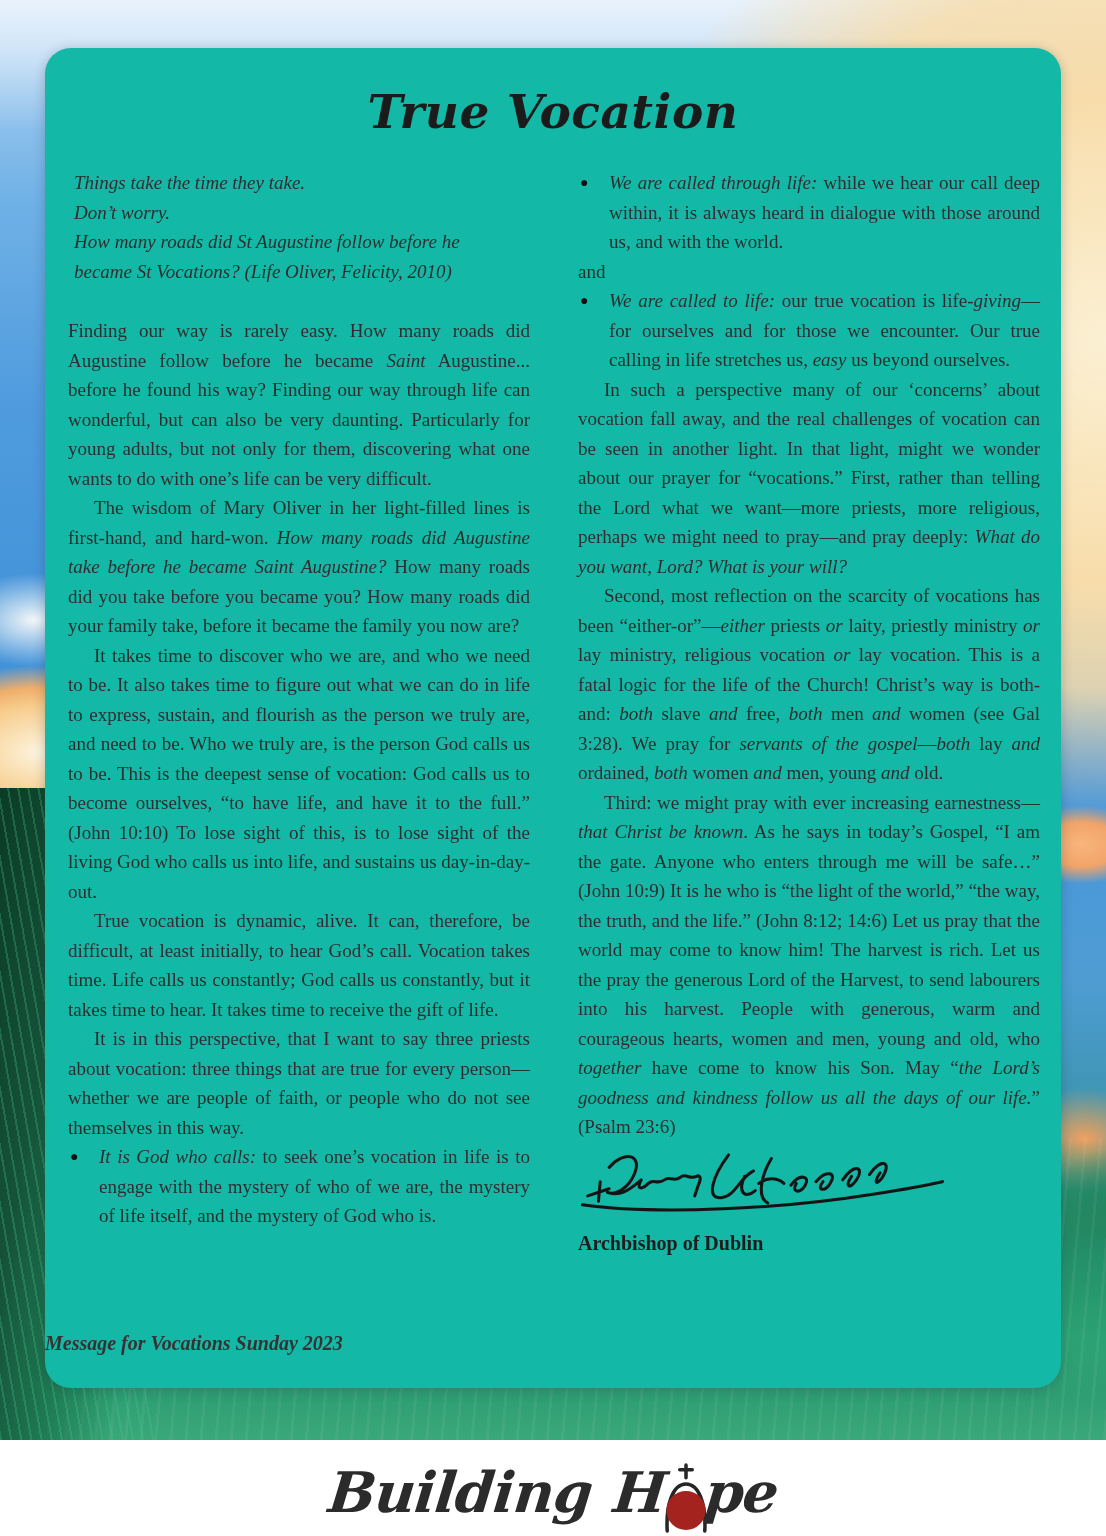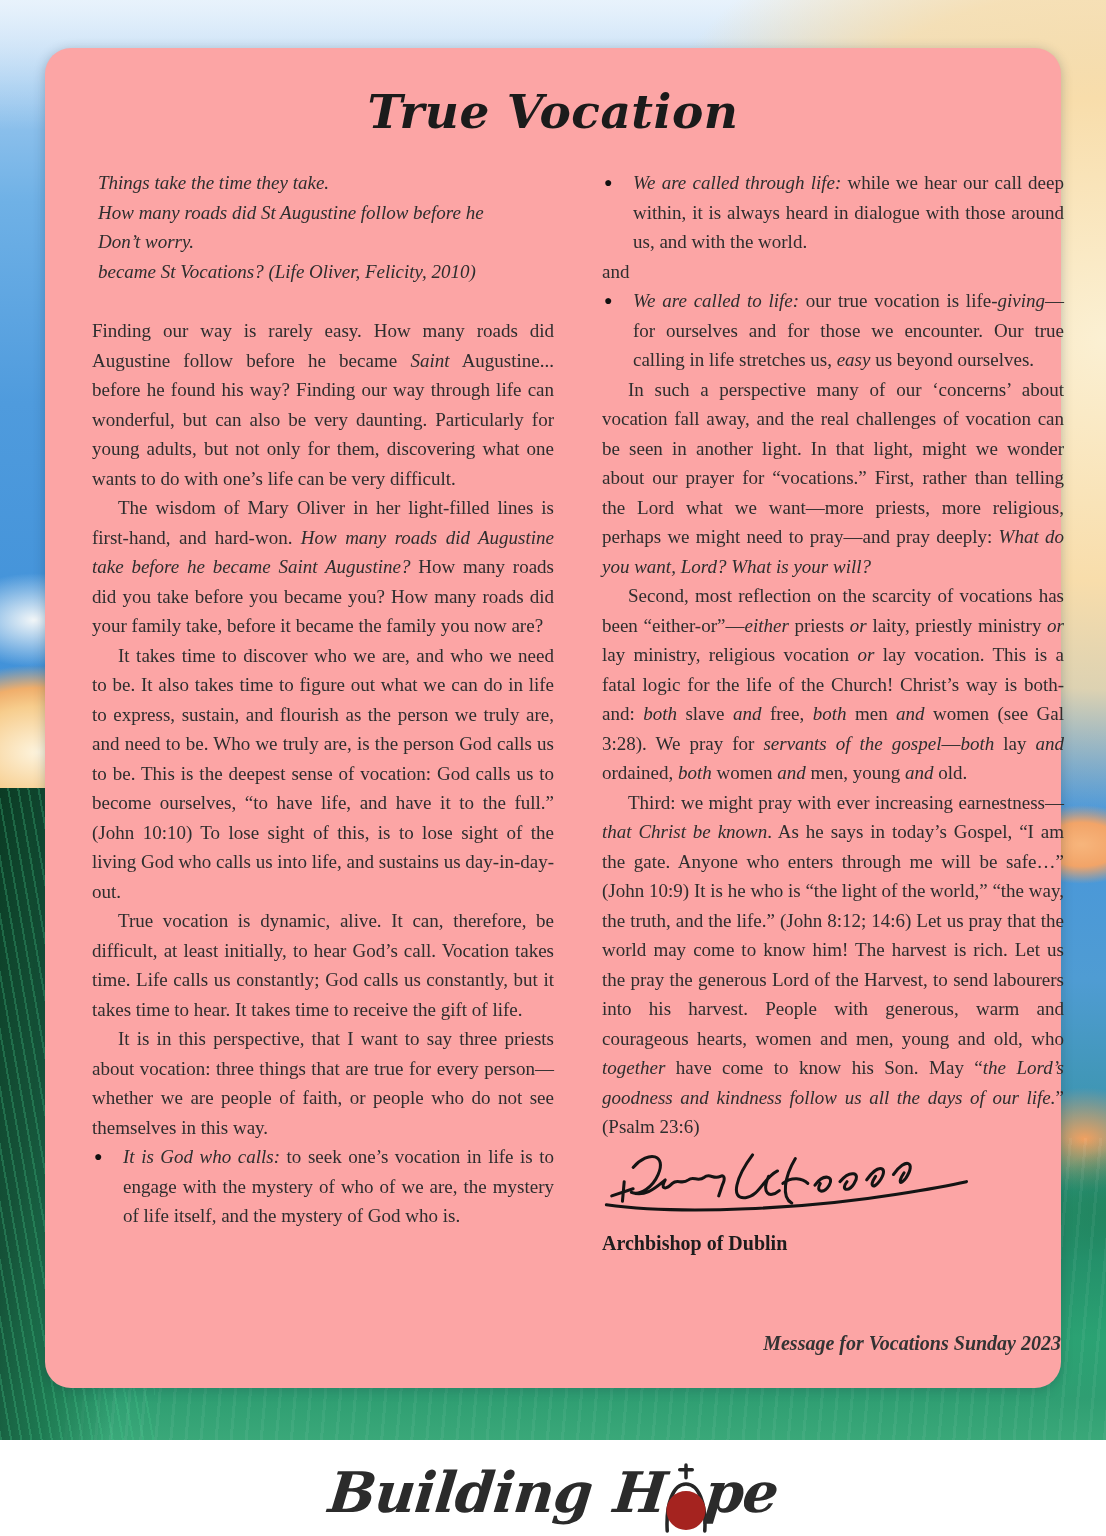--- a/index.html
+++ b/index.html
@@ -34,7 +34,7 @@
       linear-gradient(180deg,rgba(32,140,96,0) 0%,rgba(32,140,96,.55) 20%,#24906a 40%,#2ba273 66%,#2f9e72 86%,#3aa879 100%);}
 
   
-  .card{position:absolute;left:45px;top:48px;width:1016px;height:1340px;background:#fca5a5;
+  .card{position:absolute;left:45px;top:48px;width:1016px;height:1340px;background:#14b8a6;
         border-radius:26px;box-shadow:0 2px 12px rgba(25,45,65,.28);}
   .title{margin:36px 0 0;text-align:center;font-family:"DejaVu Serif",serif;font-style:italic;
          font-weight:700;font-size:47px;letter-spacing:.5px;color:#1b1b1b;}

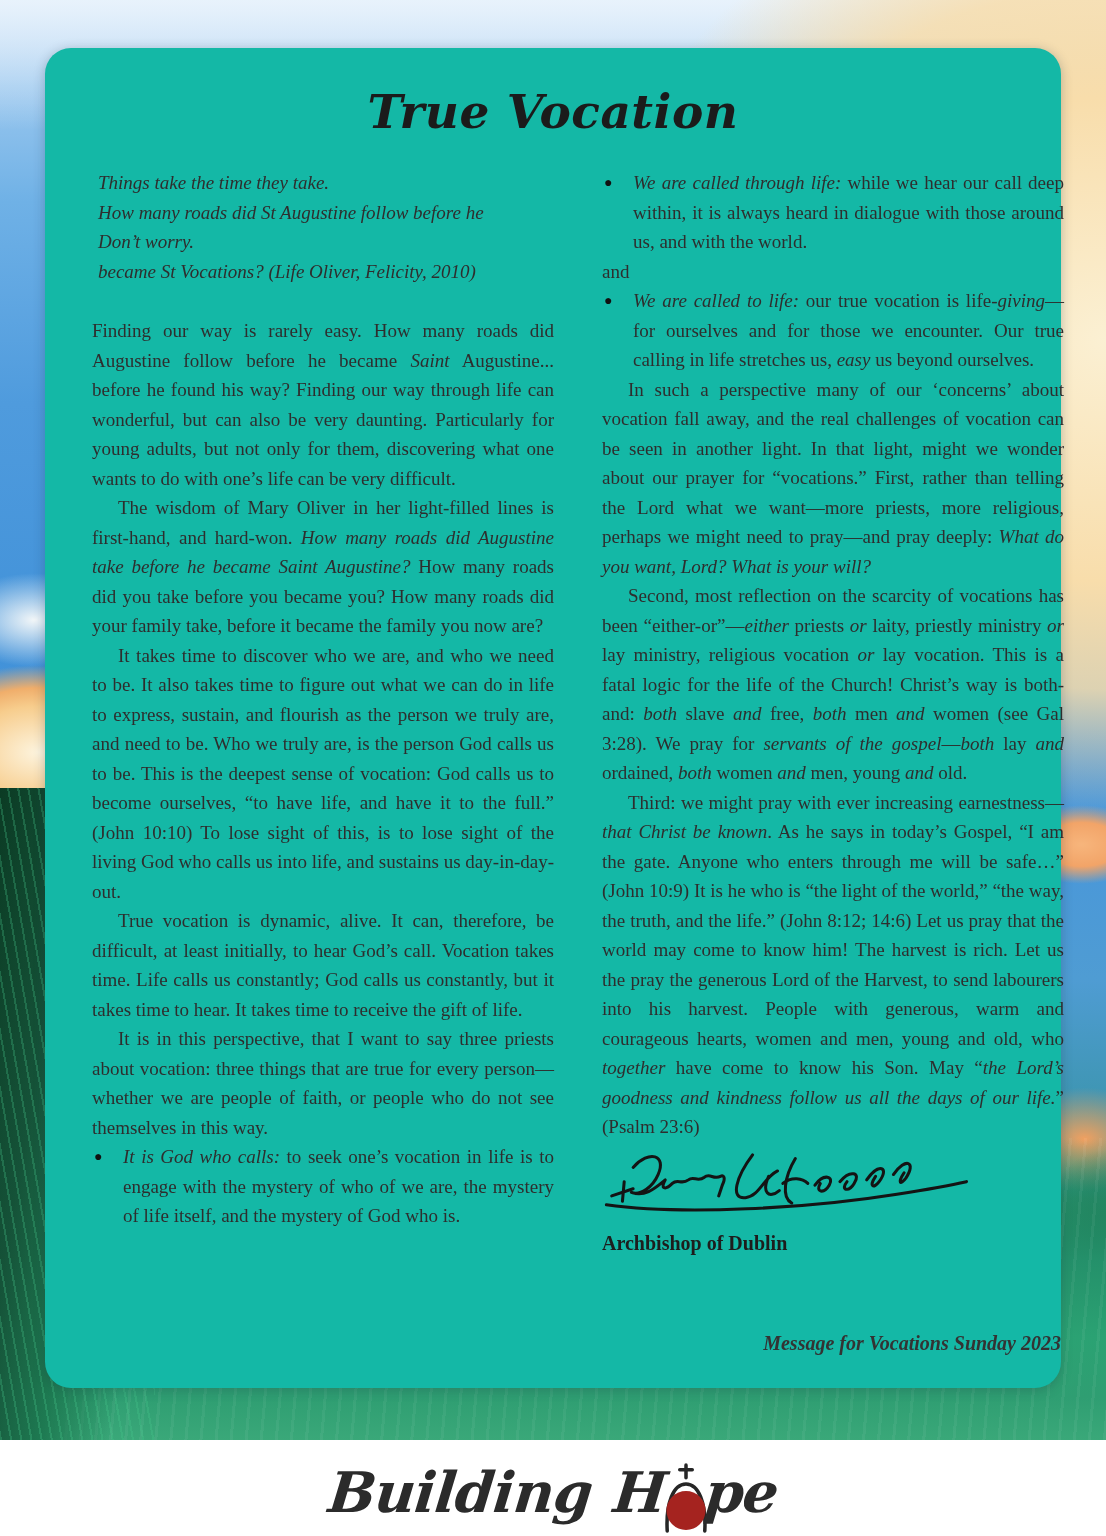--- a/index.html
+++ b/index.html
@@ -40,7 +40,7 @@
          font-weight:700;font-size:47px;letter-spacing:.5px;color:#1b1b1b;}
 
   .col{position:absolute;top:120px;width:462px;font-size:19px;line-height:29.5px;color:#2e2e2e;
-       text-align:justify;margin-left:24px;}
+       text-align:justify;}
   .col-left{left:23px;}
   .col-right{left:533px;}
 

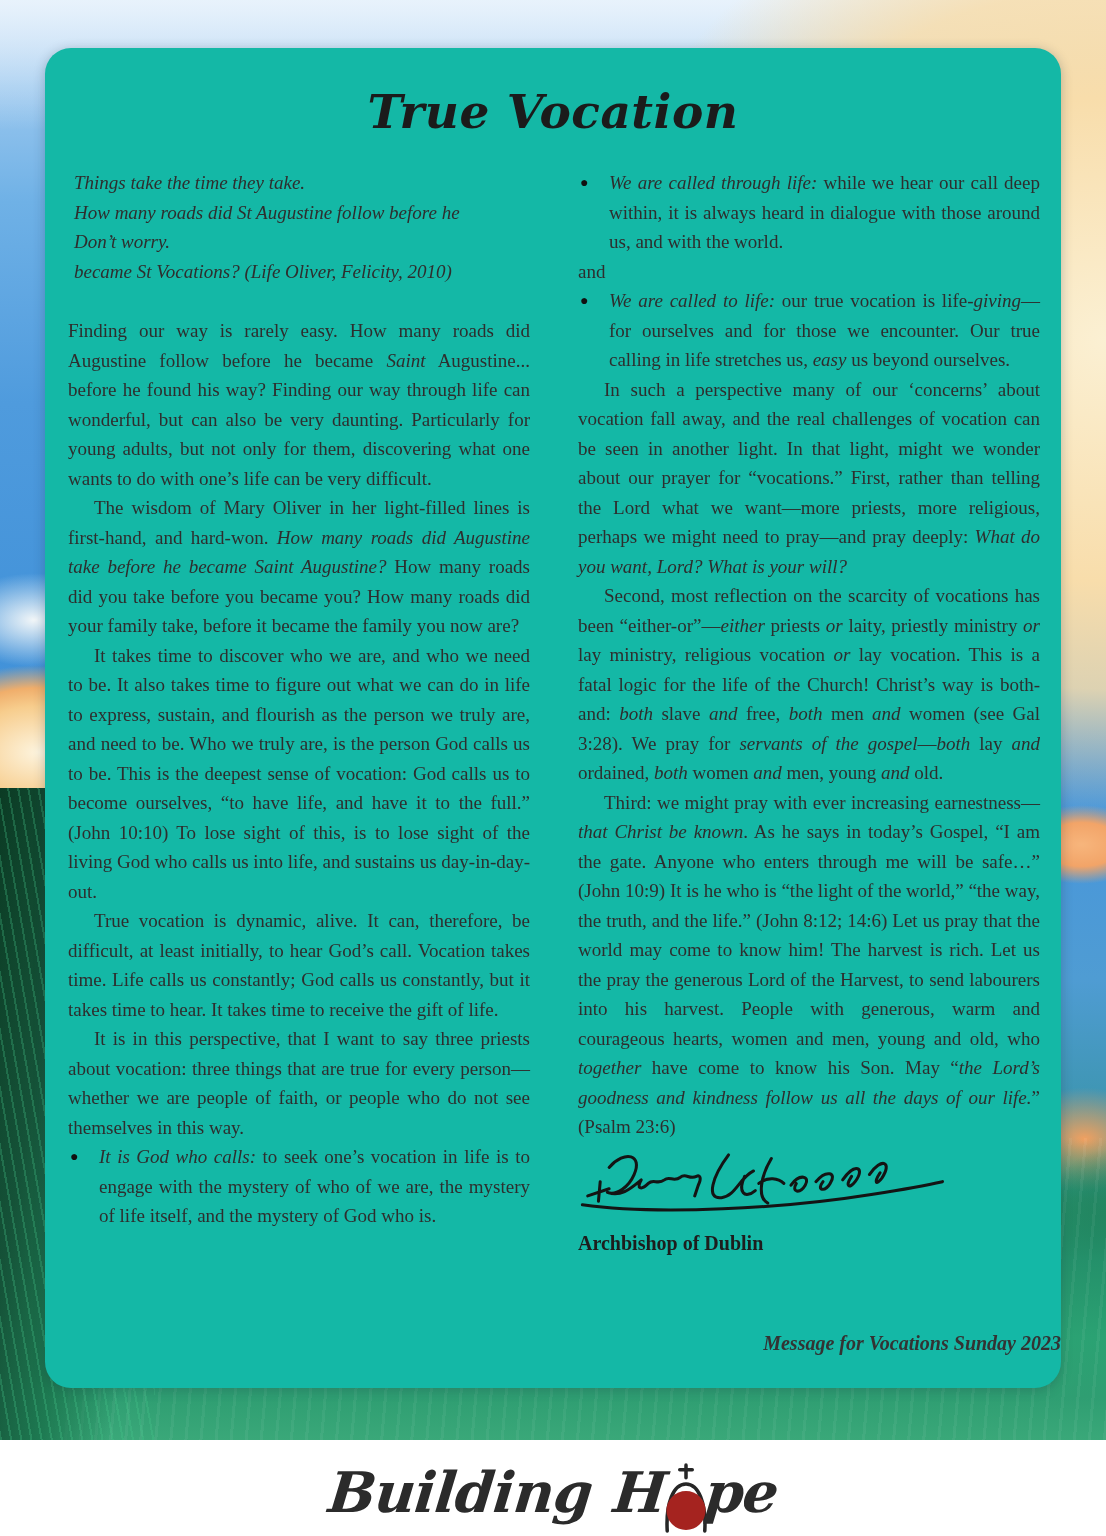--- a/index.html
+++ b/index.html
@@ -88,8 +88,8 @@
   <div class="col col-left">
     <div class="quote">
       <div><span class="seg-i">Things take the time they take.</span></div>
+      <div><span class="seg-i">Don’t worry.</span></div>
       <div><span class="seg-i">How many roads did St Augustine follow before he</span></div>
-      <div><span class="seg-i">Don’t worry.</span></div>
       <div><span class="seg-i">became St Vocations?</span><span> (Life Oliver, </span><span class="seg-i">Felicity</span><span>, 2010)</span></div>
     </div>
     <p class="p"><span>Finding our way is rarely easy. How many roads did Augustine follow before he became </span><span class="seg-i">Saint</span><span> Augustine... before he found his way? Finding our way through life can wonderful, but can also be very daunting. Particularly for young adults, but not only for them, discovering what one wants to do with one’s life can be very difficult.</span></p>

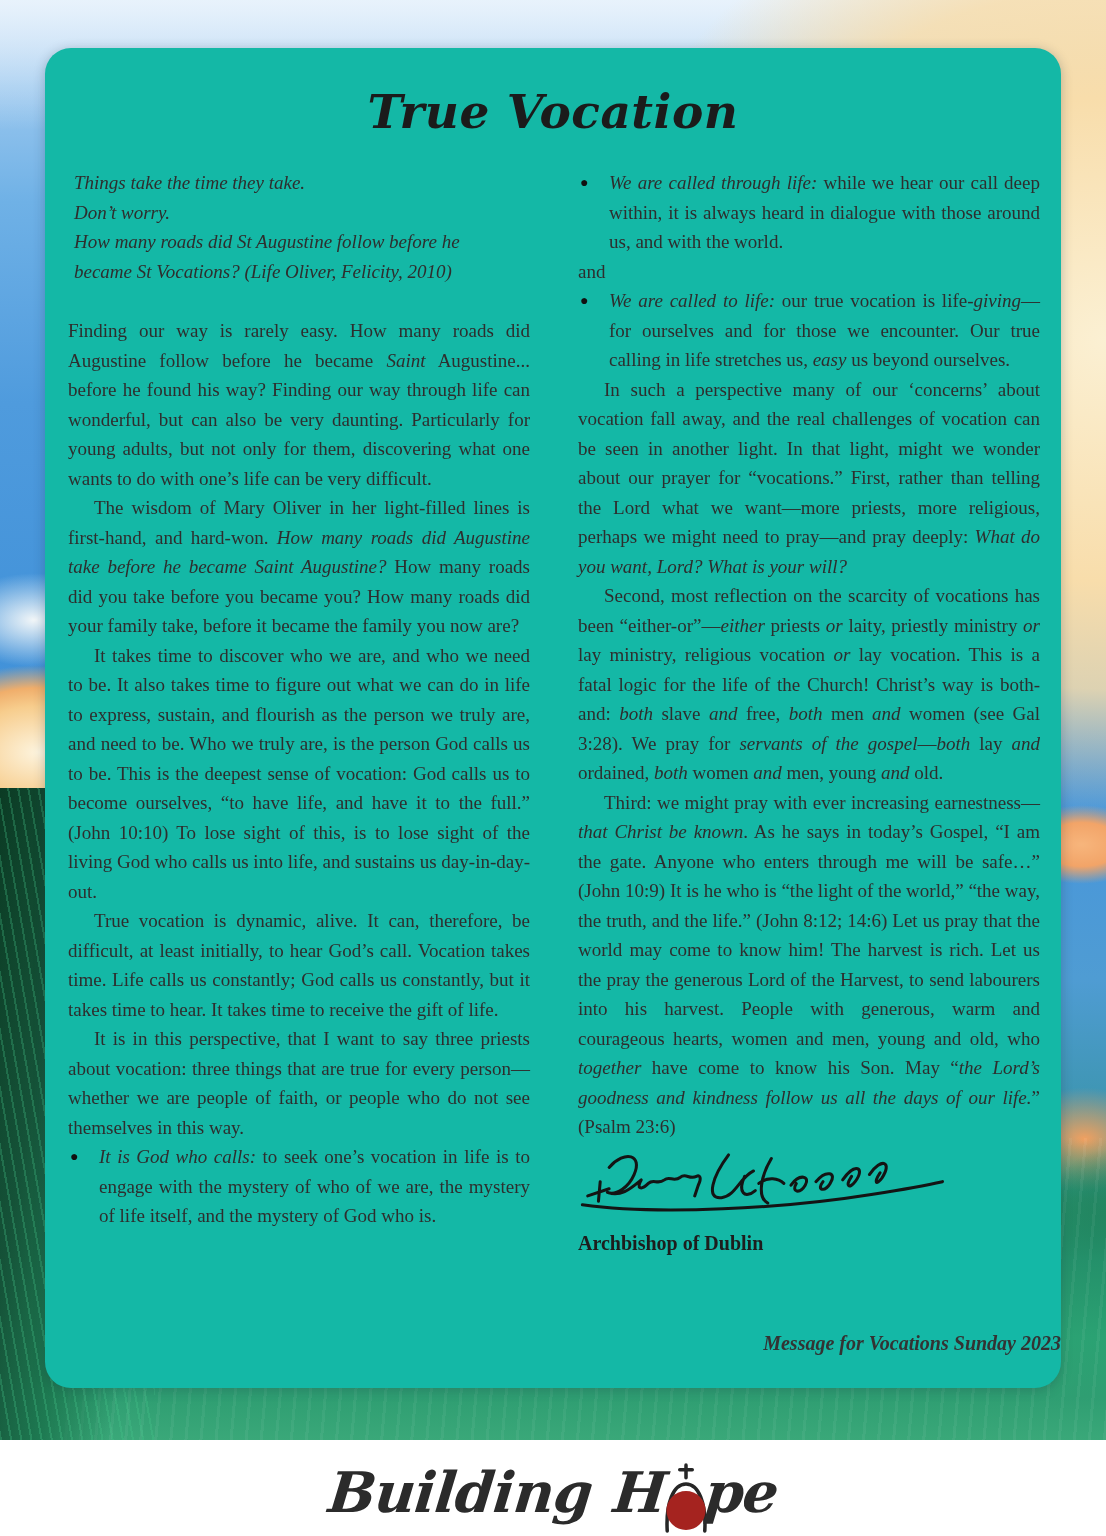--- a/index.html
+++ b/index.html
@@ -55,7 +55,7 @@
   .sig-svg{display:block;width:404px;height:82px;margin:4px 0 0 -14px;}
   .sig-name,.sig-title{font-weight:bold;font-size:20px;line-height:30px;color:#1d1d1d;text-align:left;}
 
-  .msg{position:absolute;left:0;right:0;top:1284px;text-align:right;font-weight:bold;
+  .msg{position:absolute;left:0;right:0;top:1284px;text-align:left;font-weight:bold;
        font-style:italic;font-size:20px;color:#333;}
 
   

